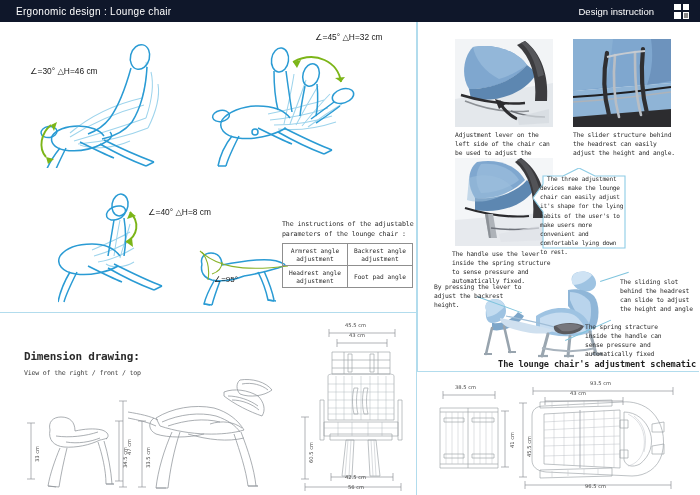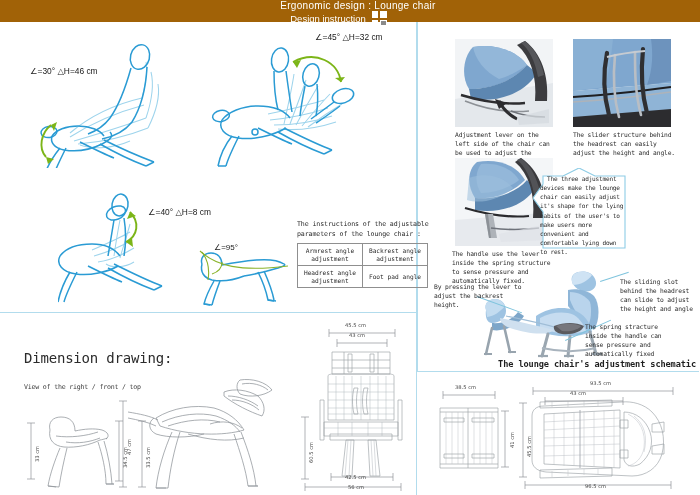--- a/index.html
+++ b/index.html
@@ -14,8 +14,8 @@
   
   #header {
     position: absolute; left: 0; top: 0; width: 700px; height: 22px;
-    background: #a16207;
-    display: flex; align-items: center; justify-content: space-between; flex-direction: column;
+    background: #0f172a;
+    display: flex; align-items: center; justify-content: space-between;
   }
   #header .htitle {
     color: #ffffff; font-size: 10px; letter-spacing: .3px;

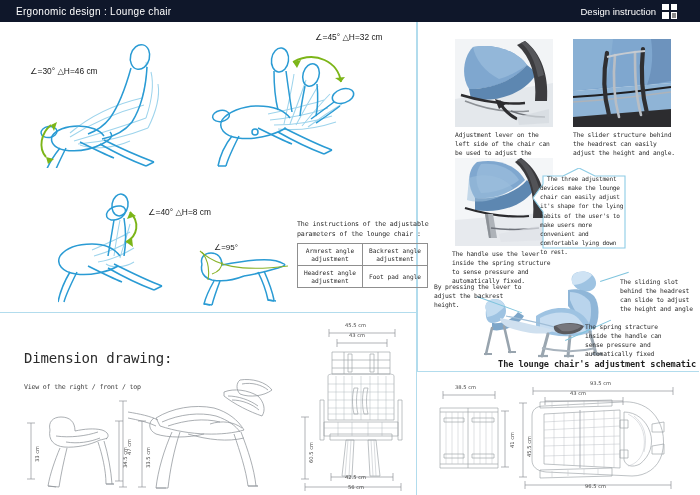--- a/index.html
+++ b/index.html
@@ -23,7 +23,7 @@
     font-family: "Liberation Sans", sans-serif;
   }
   #header .hright {
-    display: flex; align-items: center; gap: 6px; padding-right: 23px;
+    display: flex; align-items: center; gap: 20px; padding-right: 11px;
   }
   #header .hright .lbl {
     color: #ffffff; font-size: 9.5px; white-space: nowrap;

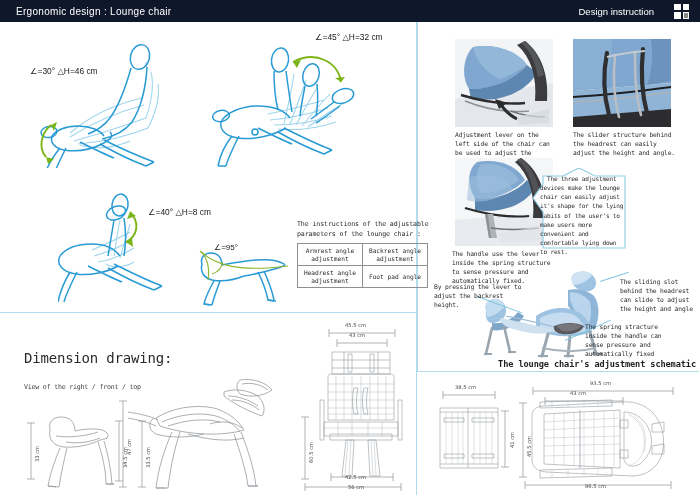--- a/index.html
+++ b/index.html
@@ -57,7 +57,7 @@
   }
 
   
-  #paramblock { position: absolute; left: 282px; top: 220px; width: 132px; margin-left: 15px; }
+  #paramblock { position: absolute; left: 282px; top: 220px; width: 132px; }
   #paramblock .intro {
     font-size: 6.6px; line-height: 1.45; color: #2b2b2b;
     font-family: "DejaVu Sans Mono", monospace; letter-spacing: -0.1px;

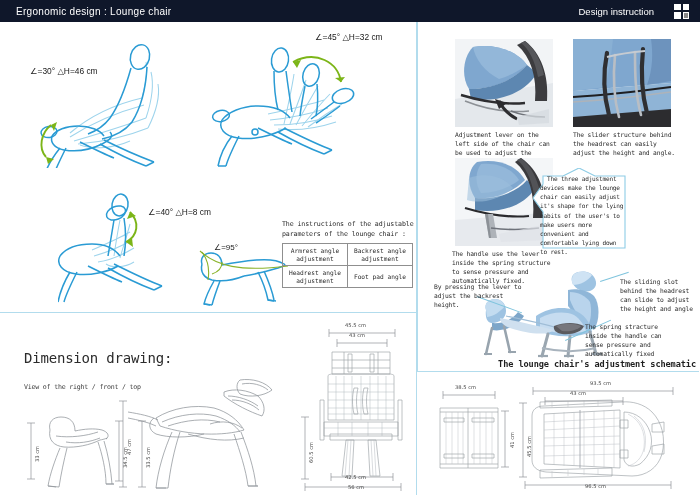--- a/index.html
+++ b/index.html
@@ -53,7 +53,7 @@
   }
   .anglelabel-olive {
     position: absolute; font-size: 8px; color: #1b1b1b;
-    font-family: "Liberation Sans", sans-serif; white-space: nowrap;
+    font-family: "Liberation Sans", sans-serif; white-space: nowrap; margin-top: 32px;
   }
 
   

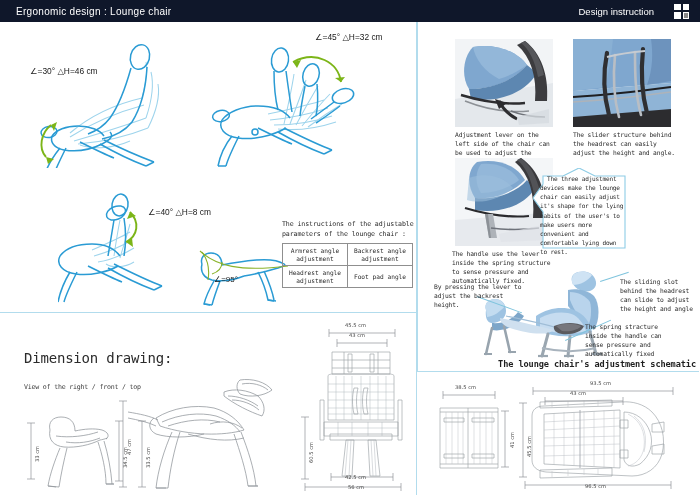--- a/index.html
+++ b/index.html
@@ -107,8 +107,9 @@
   
   #dimtitle { position: absolute; left: 24px; top: 350px; }
   #dimtitle .t1 {
-    font-size: 14px; color: #2b2b2b; font-family: "DejaVu Sans Mono", monospace;
+    font-size: 11px; color: #2b2b2b; font-family: "DejaVu Sans Mono", monospace;
     letter-spacing: -0.2px;
+    font-weight: bold;
   }
   #dimtitle .t2 {
     font-size: 6.6px; color: #3a3a3a; margin-top: 17px;

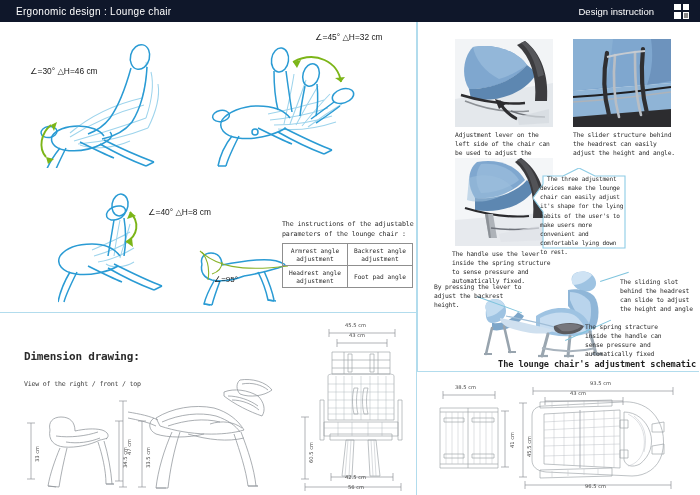--- a/index.html
+++ b/index.html
@@ -112,7 +112,7 @@
     font-weight: bold;
   }
   #dimtitle .t2 {
-    font-size: 6.6px; color: #3a3a3a; margin-top: 17px;
+    font-size: 6.6px; color: #3a3a3a; margin-top: 6px;
     font-family: "DejaVu Sans Mono", monospace; letter-spacing: -0.2px;
   }
   #reclinetitle {

